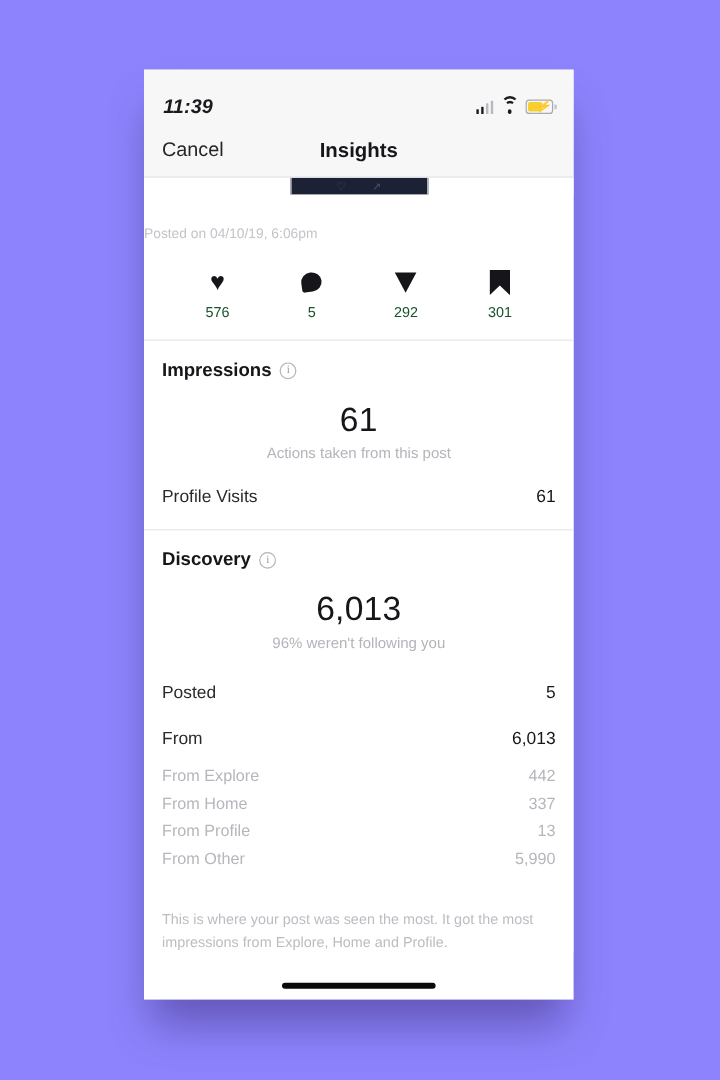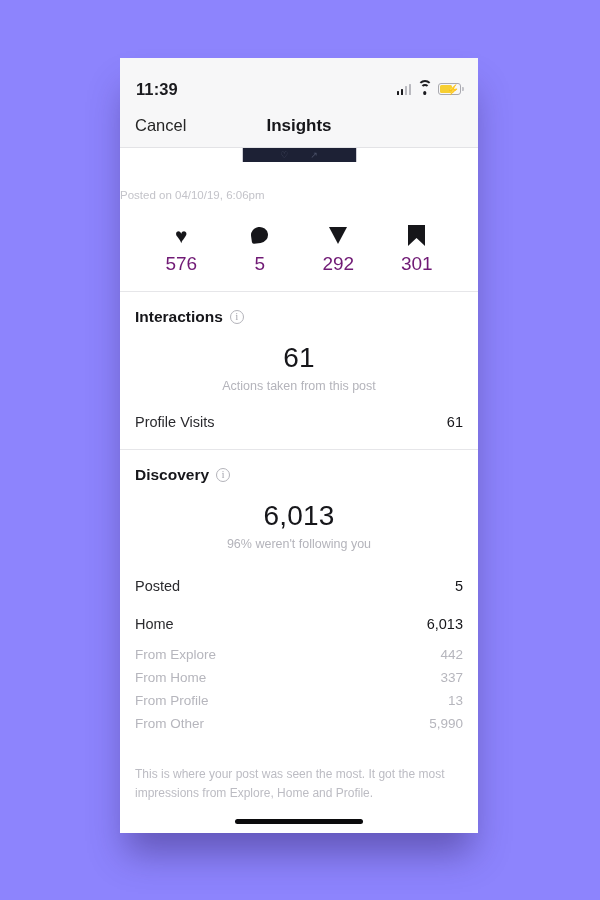--- a/index.html
+++ b/index.html
@@ -30,6 +30,7 @@
     display:flex; align-items:center;
     padding:16px 17px 0 16px;
     position:relative;
+    font-style:italic;
   }
   .status-time {
     font-size:16.5px; font-weight:bold;

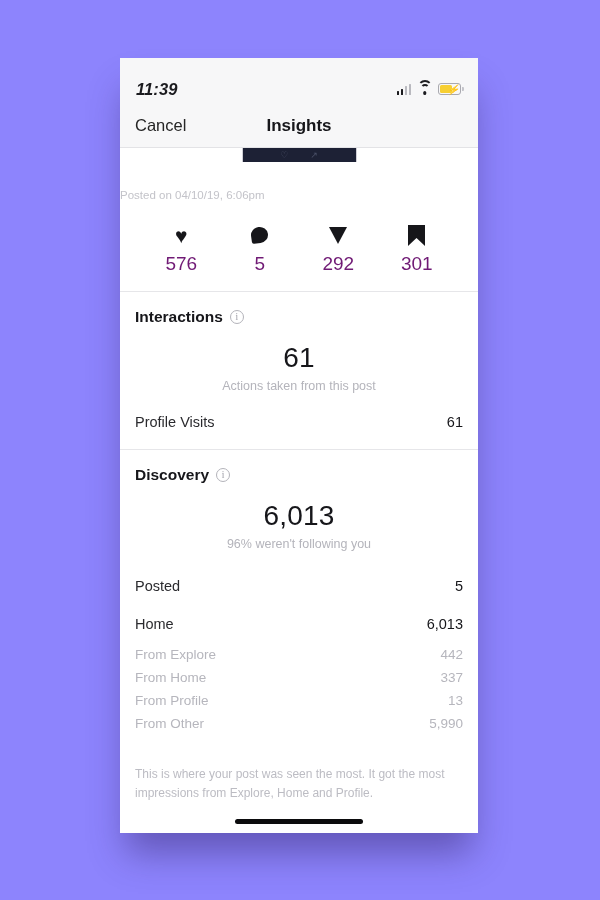--- a/index.html
+++ b/index.html
@@ -139,7 +139,7 @@
     margin-bottom:6px;
   }
   .stat .num {
-    font-size:19px; color:#701a75;
+    font-size:12px; color:#14532d;
   }
   .ico-heart { font-size:21px; line-height:21px; color:#16161a; }
   .ico-comment {

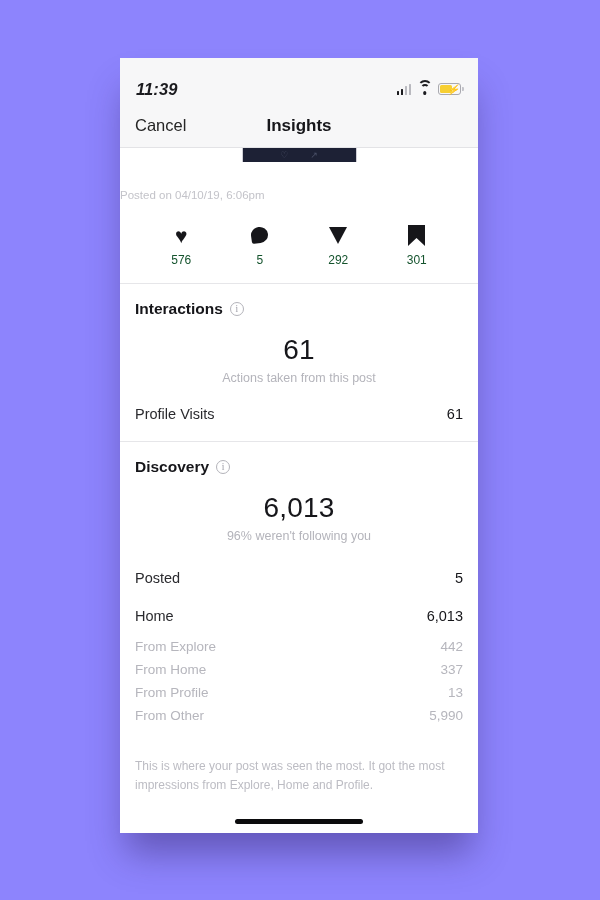--- a/index.html
+++ b/index.html
@@ -293,7 +293,7 @@
 
     <div class="section">
       <div class="sec-head">
-        <div class="sec-title">Interactions</div>
+        <div class="sec-title">Impressions</div>
         <div class="info-icon">i</div>
       </div>
       <div class="hero">

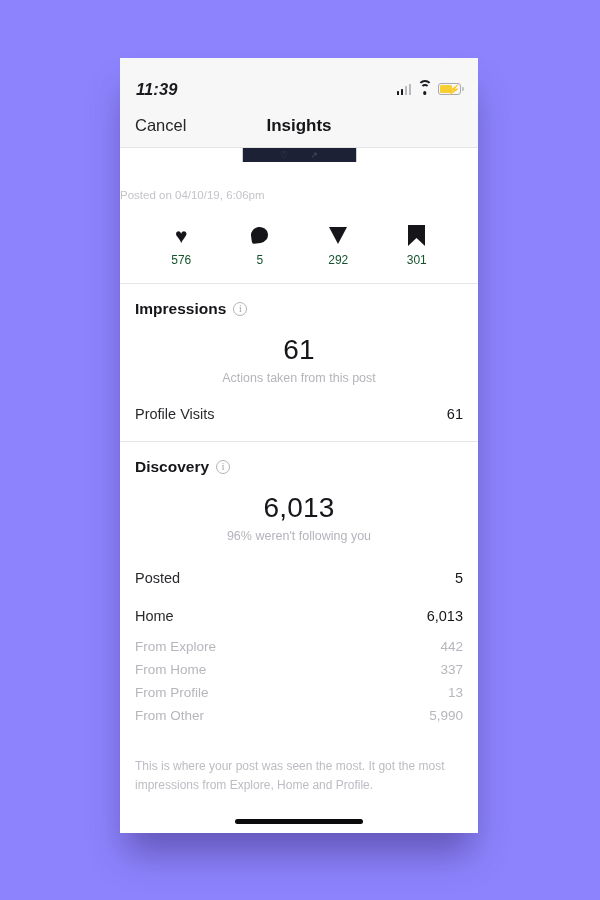--- a/index.html
+++ b/index.html
@@ -328,7 +328,7 @@
           <span class="value">5</span>
         </div>
         <div class="row spaced">
-          <span class="label">Home</span>
+          <span class="label">From</span>
           <span class="value">6,013</span>
         </div>
         <div class="row sub">

